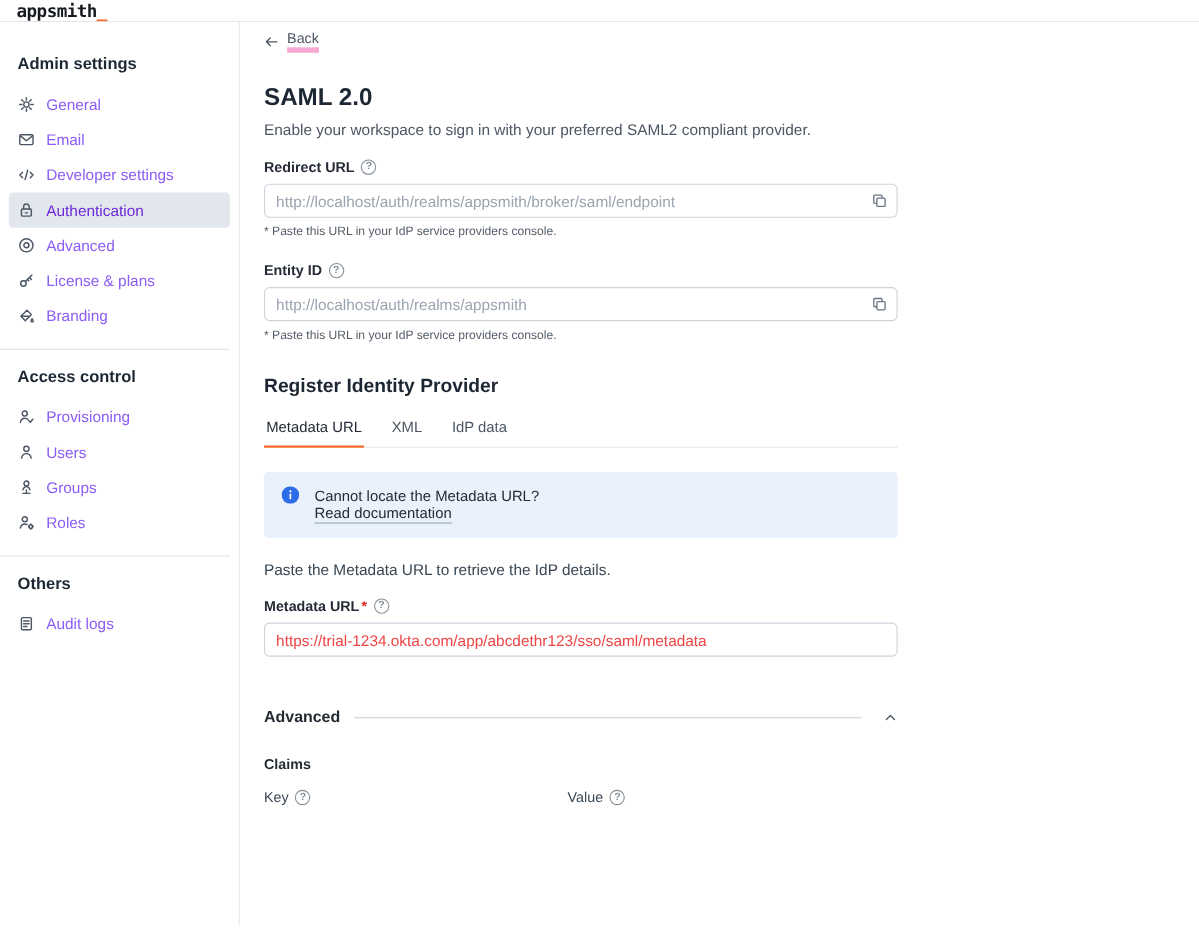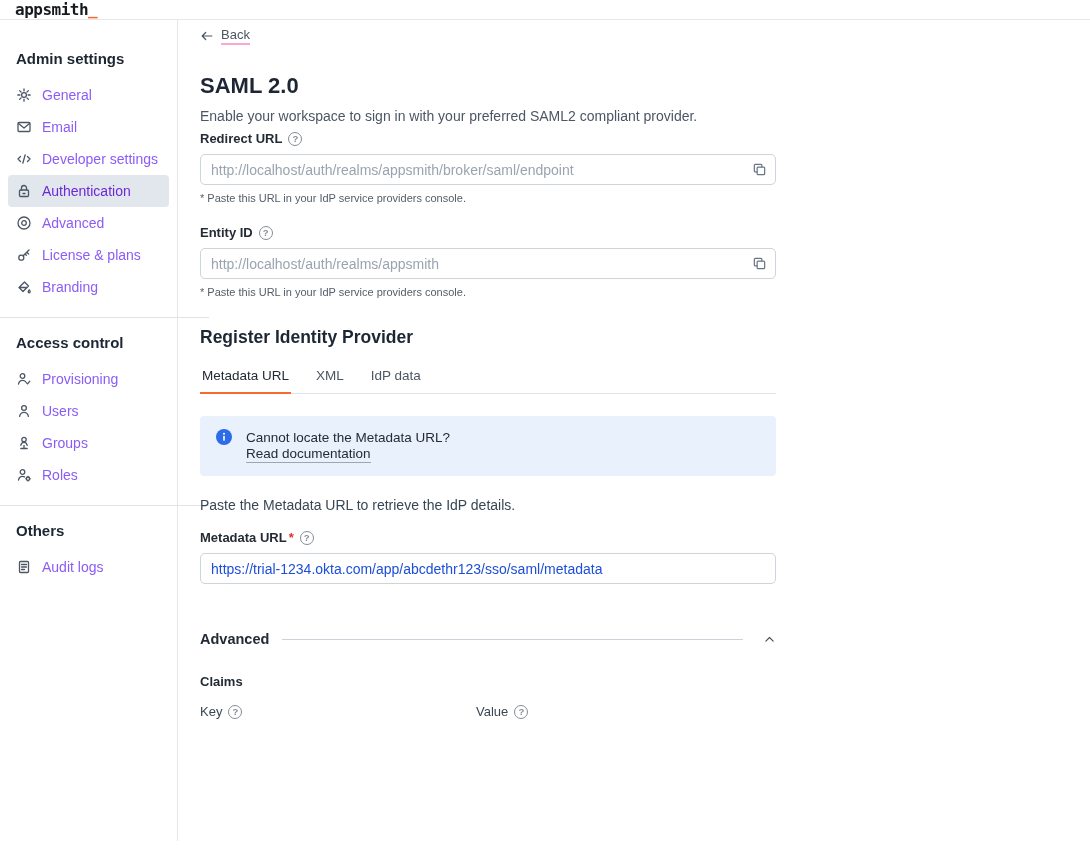--- a/index.html
+++ b/index.html
@@ -77,7 +77,7 @@
     cursor: pointer;
     text-decoration: none;
   }
-  .back-label { border-bottom: 2px solid #f9a8d4; padding-bottom: 1px; }
+  .back-label { border-bottom: 5px solid #f9a8d4; padding-bottom: 1px; }
 
   .page-title {
     font-size: 22px;

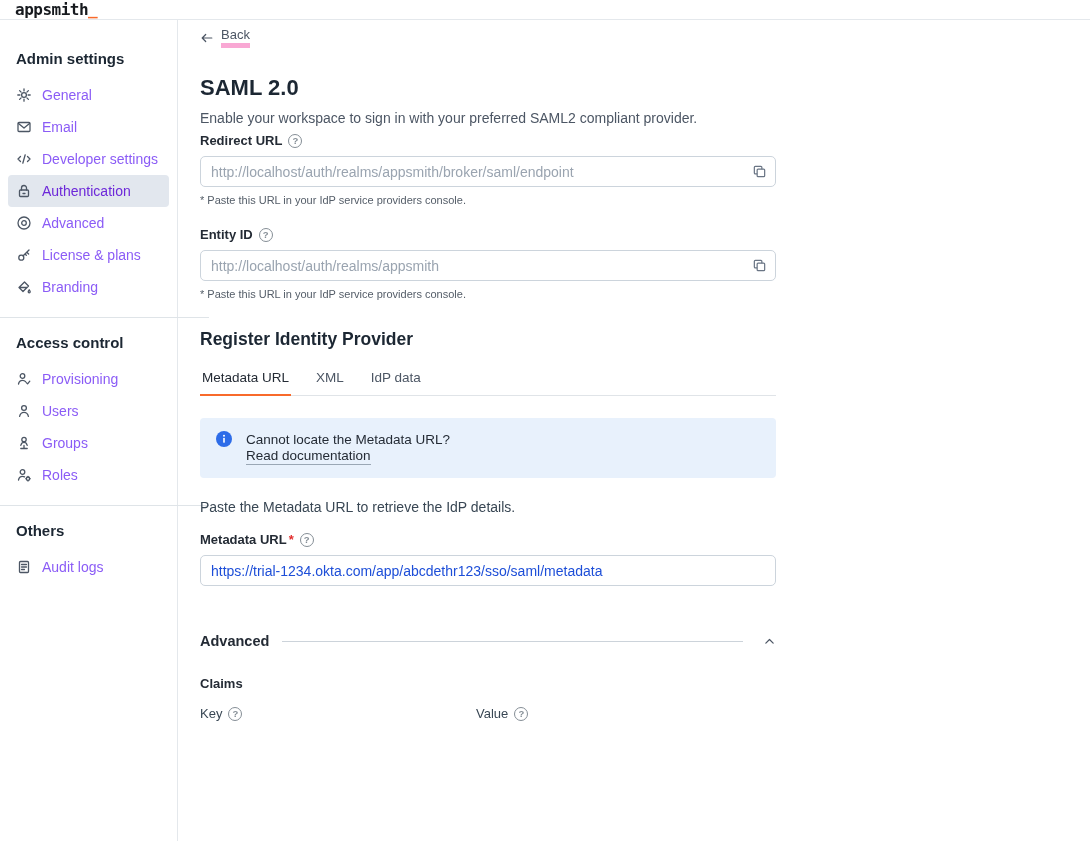--- a/index.html
+++ b/index.html
@@ -35,7 +35,7 @@
 
   
   .sidebar {
-    width: 178px;
+    width: 218px;
     flex-shrink: 0;
     border-right: 1px solid #e4e8ec;
     padding: 14px 8px 0 8px;

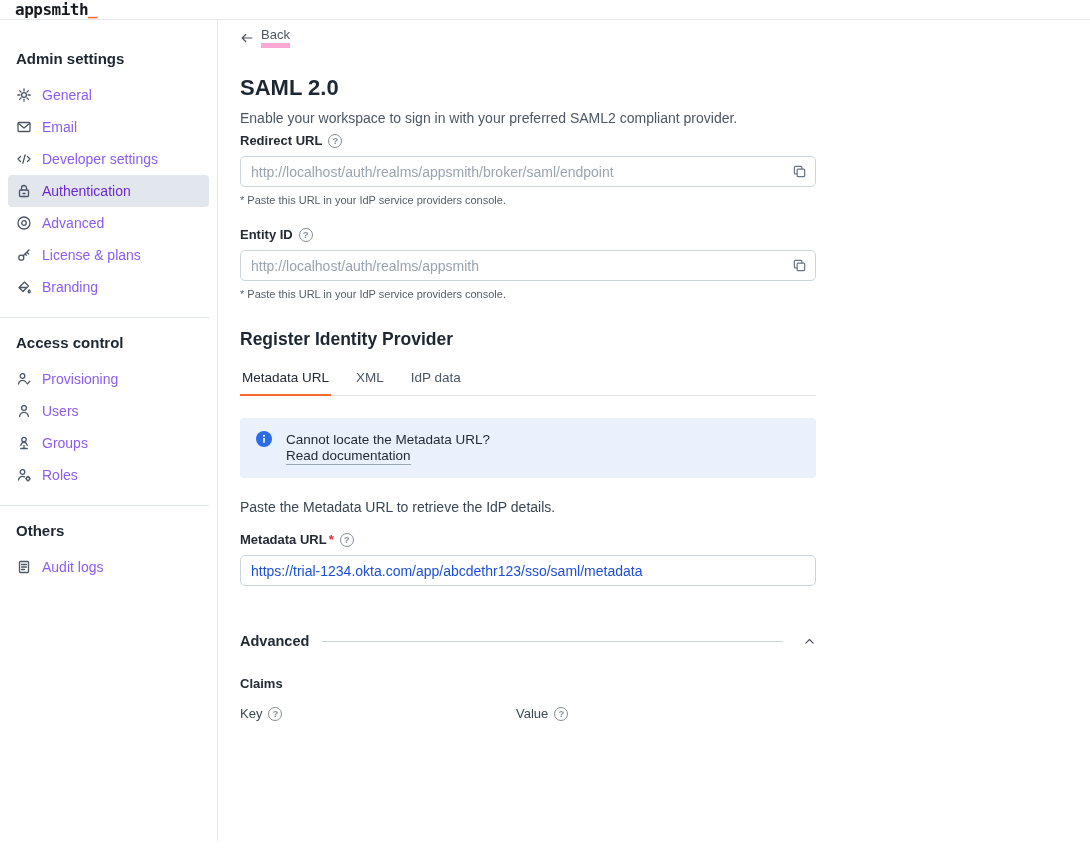--- a/index.html
+++ b/index.html
@@ -87,7 +87,7 @@
   }
   .subtitle { font-size: 14px; color: #4c5664; margin-top: 9px; }
 
-  .field { margin-top: 7px; }
+  .field { margin-top: 18px; }
   .field-label {
     display: flex;
     align-items: center;

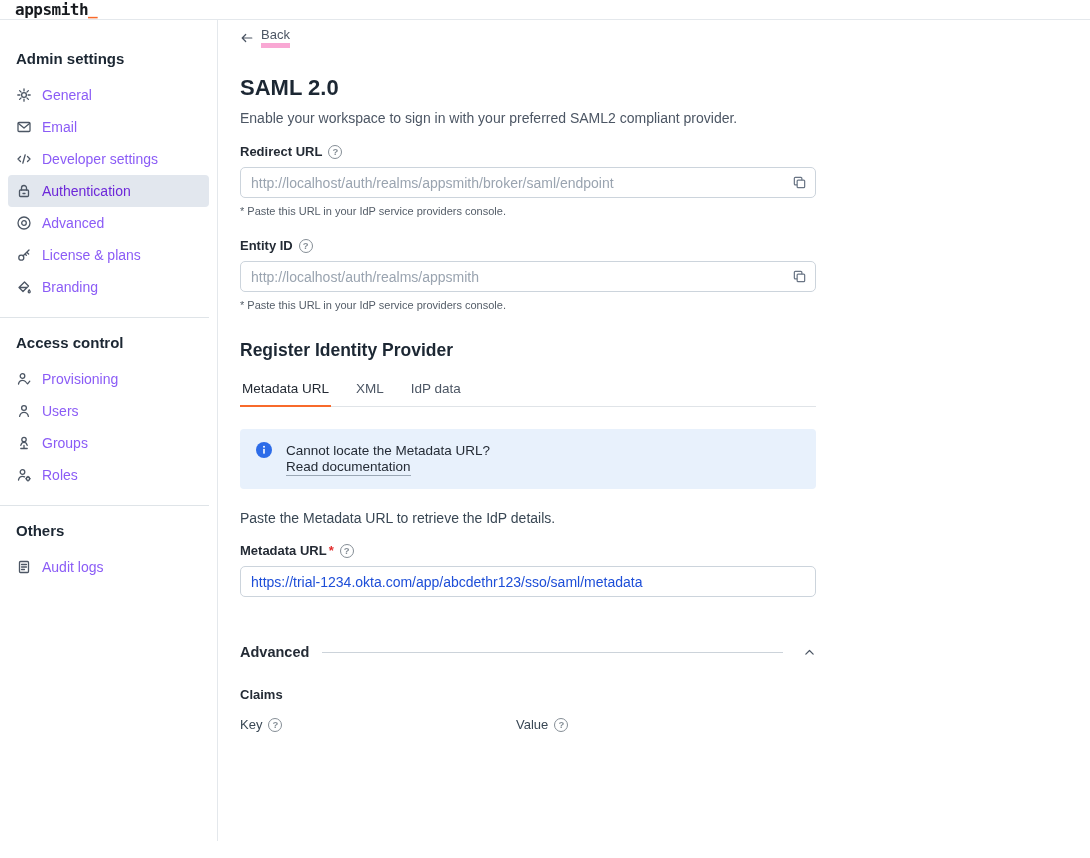--- a/index.html
+++ b/index.html
@@ -119,7 +119,7 @@
     border-radius: 5px;
     padding: 0 10px;
     font-size: 14px;
-    color: #1d4ed8;
+    color: #ef4444;
     font-family: "Liberation Sans", sans-serif;
     background: #fff;
     outline: none;

